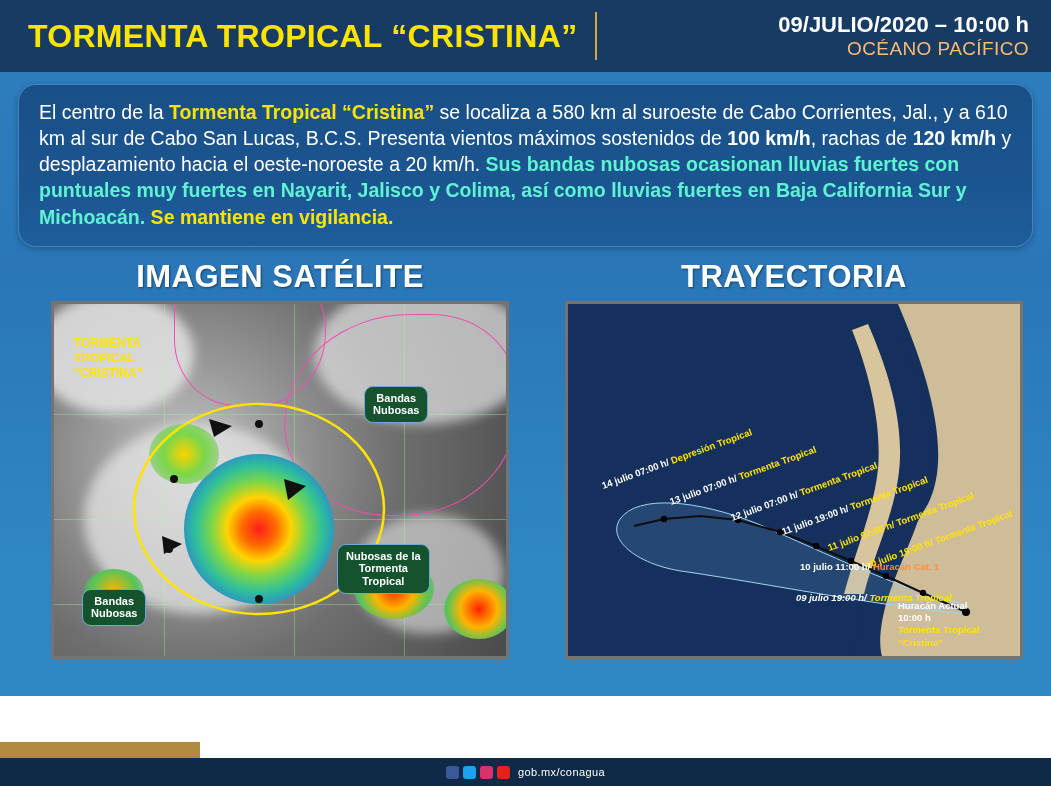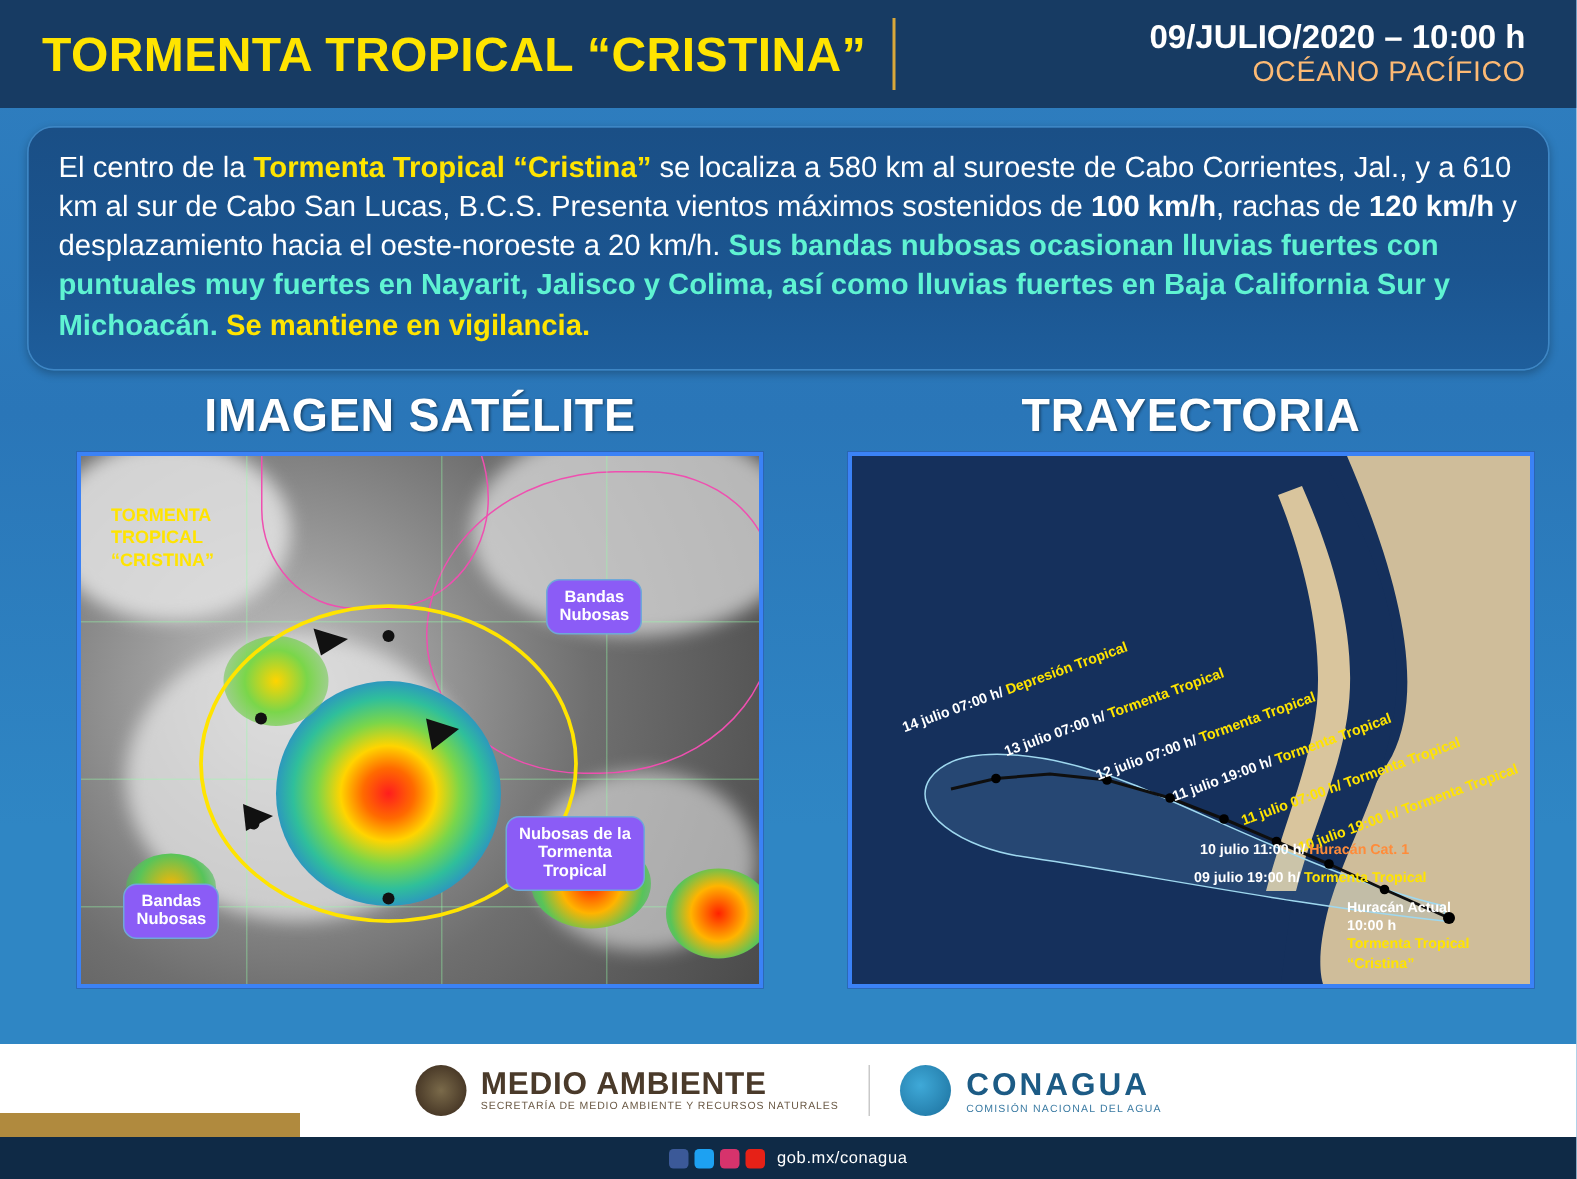--- a/index.html
+++ b/index.html
@@ -22,7 +22,7 @@
     width:2px;height:48px;background:#d9a83a;margin:0 22px 0 18px;
   }
   .header .meta{
-    flex:1;text-align:right;padding-right:34px;line-height:1.15;
+    flex:1;text-align:right;padding-right:22px;line-height:1.15;
   }
   .header .meta .date{color:#ffffff;font-size:22px;font-weight:bold;}
   .header .meta .ocean{color:#fdba74;font-size:19px;letter-spacing:.4px;}

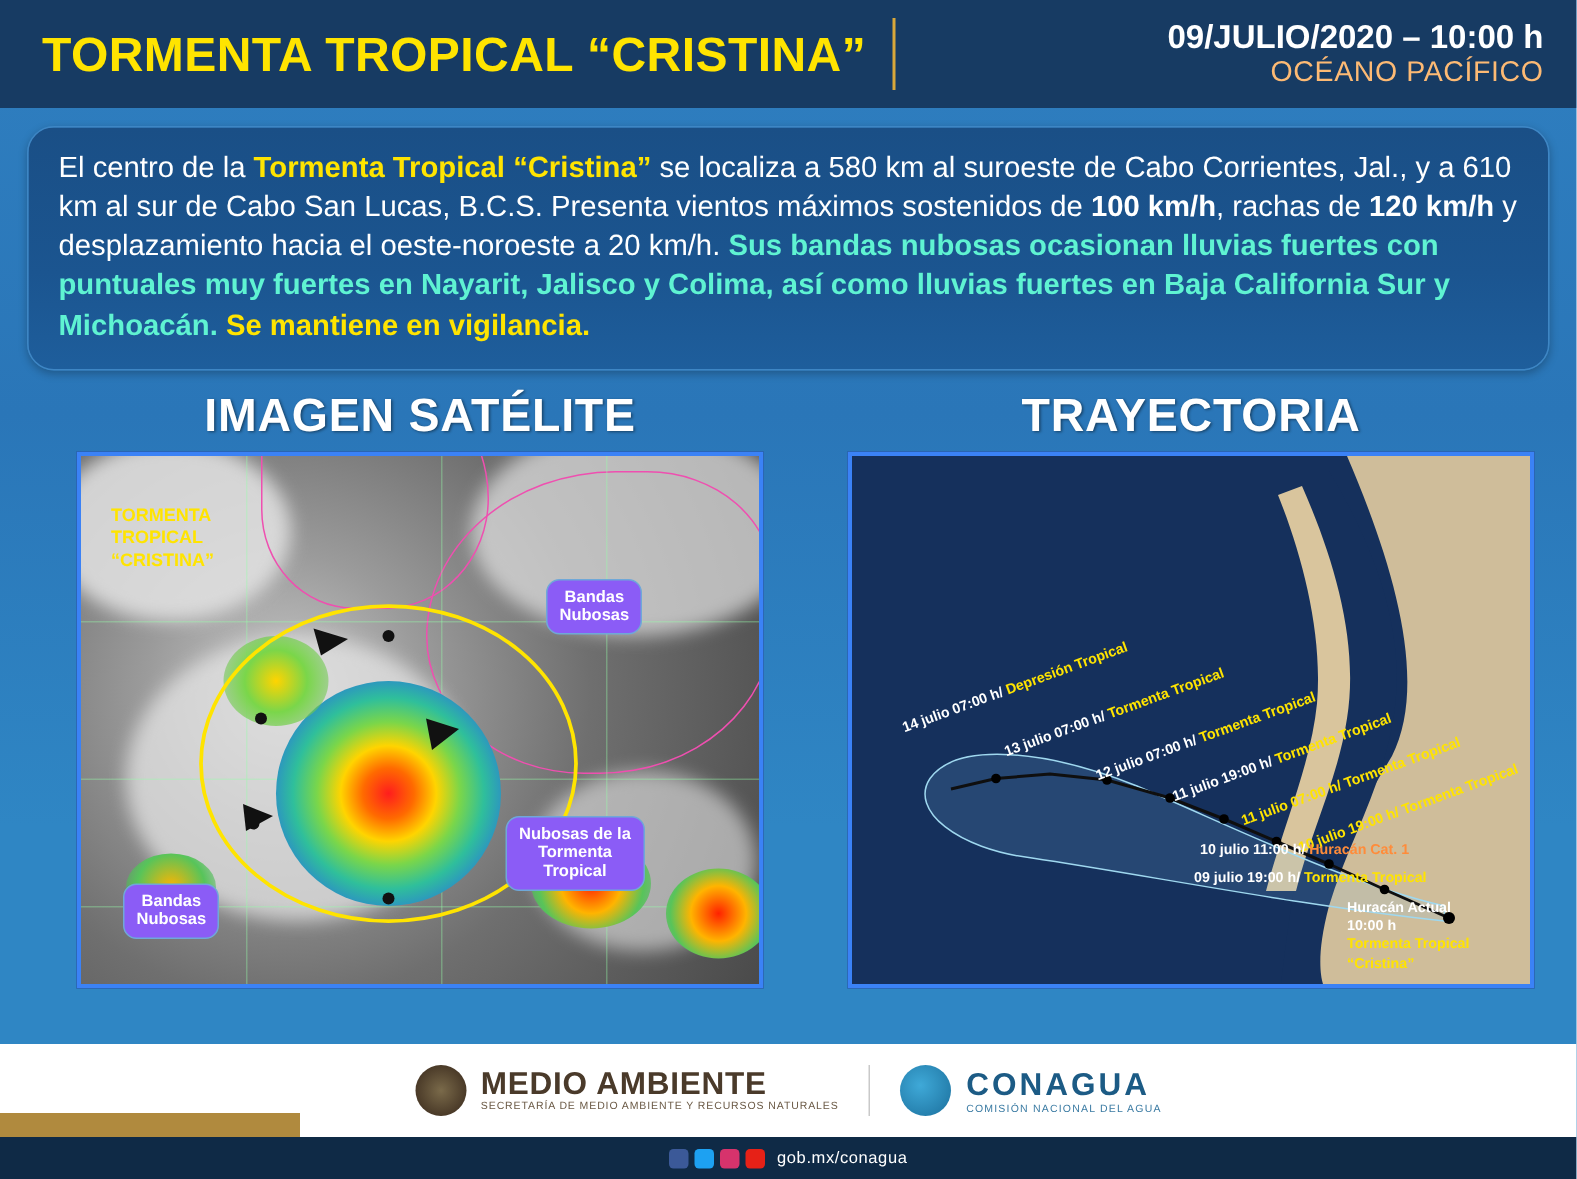--- a/index.html
+++ b/index.html
@@ -48,7 +48,7 @@
     letter-spacing:.5px;text-shadow:1px 1px 2px rgba(0,0,0,.45);
   }
   .frame{
-    margin:6px auto 0 auto;border:3px solid #3b82f6;background:#0d1b2a;
+    margin:6px auto 0 auto;border:3px solid #737373;background:#0d1b2a;
     position:relative;overflow:hidden;
   }
   #sat-frame{width:452px;height:352px;}

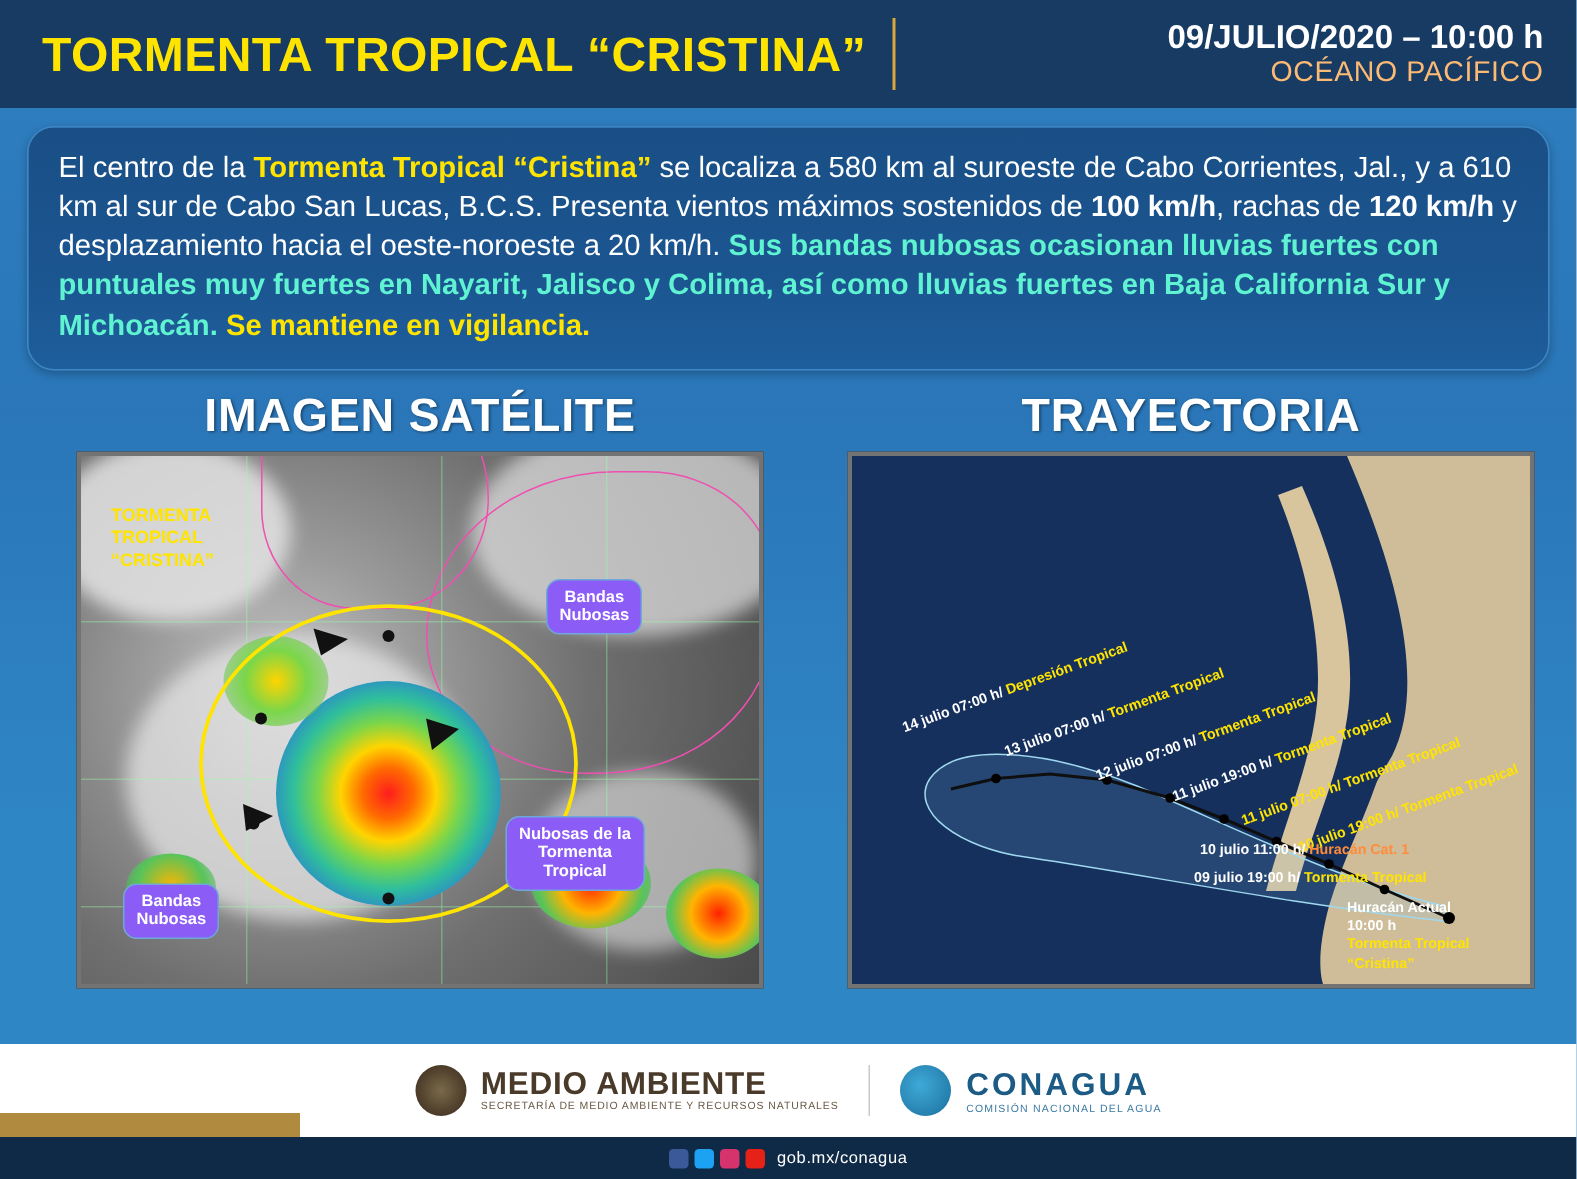--- a/index.html
+++ b/index.html
@@ -67,7 +67,7 @@
     position:absolute;color:#ffffff;font-size:11px;font-weight:bold;line-height:1.15;
     text-align:center;
   }
-  .lbl.box{background:#8b5cf6;border:1px solid #6fa8d8;border-radius:9px;padding:5px 8px;}
+  .lbl.box{background:#14532d;border:1px solid #6fa8d8;border-radius:9px;padding:5px 8px;}
   .lbl.plain{color:#ffe400;text-align:left;}
 
   

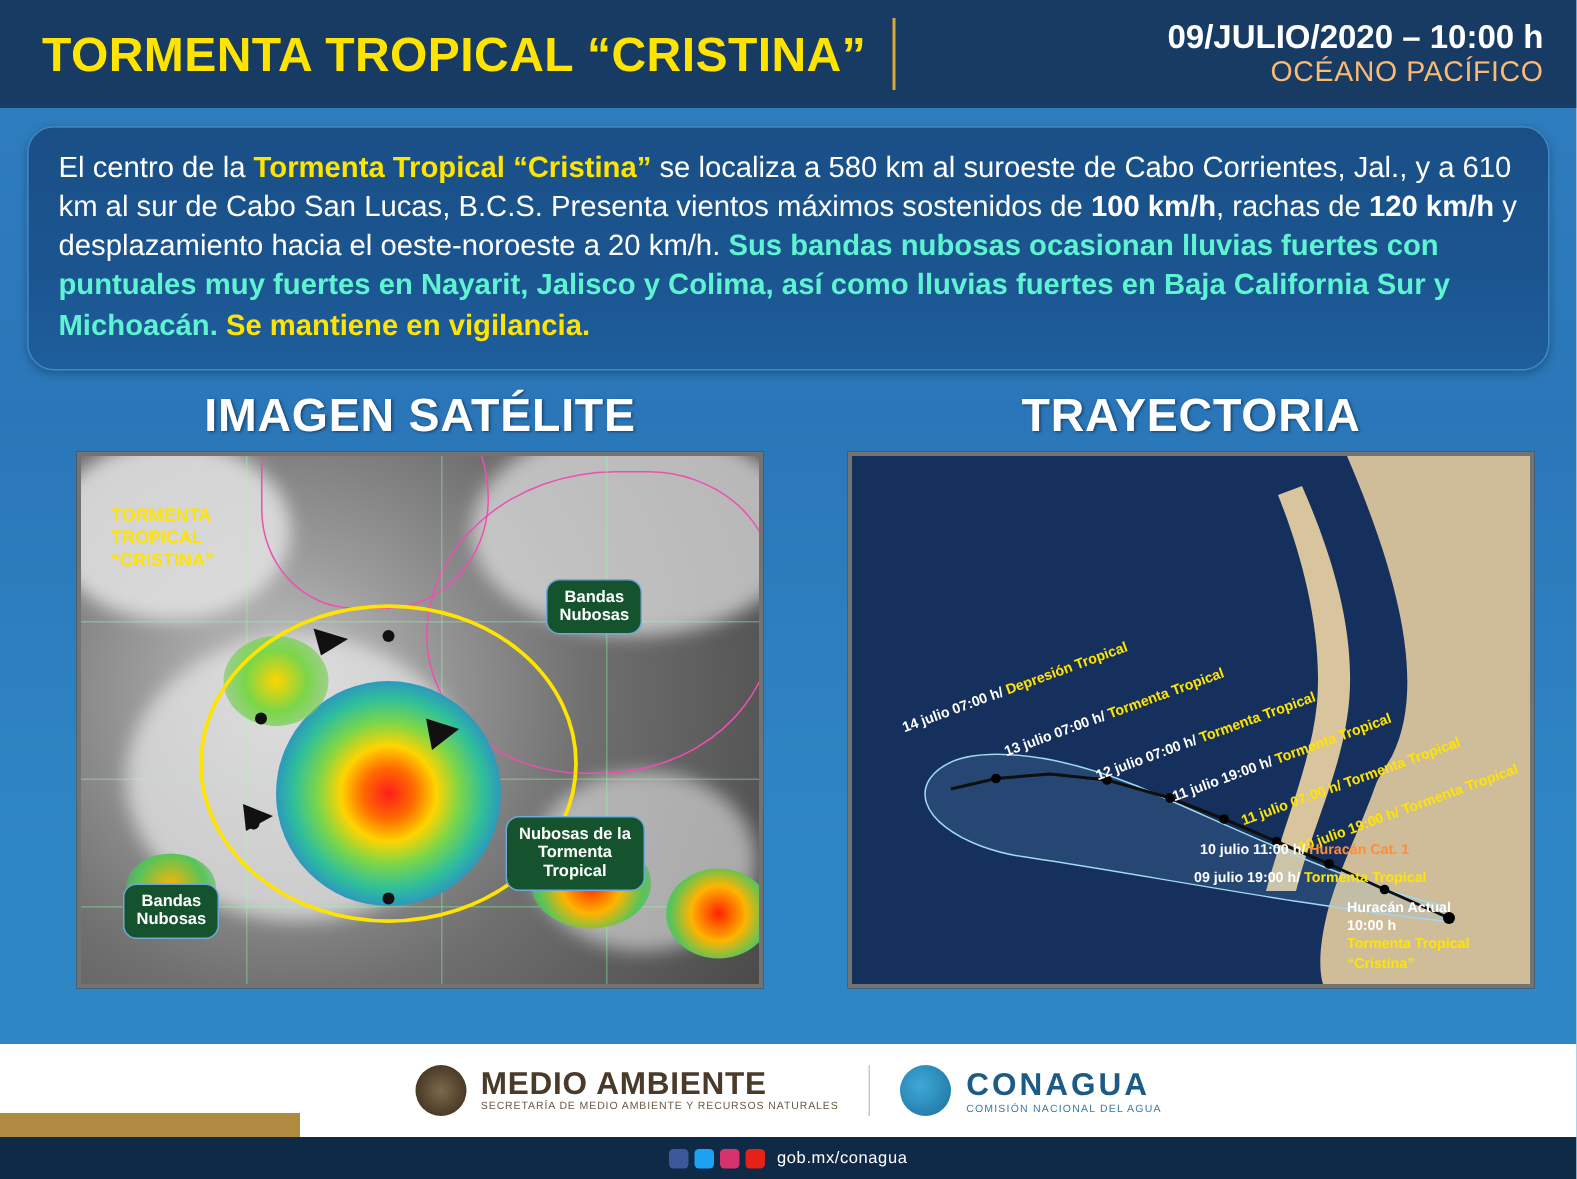--- a/index.html
+++ b/index.html
@@ -241,7 +241,7 @@
         <span>10 julio 11:00 h/</span>
         <span class="o">Huracán Cat. 1</span>
       </div>
-      <div class="trk-lbl" style="left:228px;top:276px;">
+      <div class="trk-lbl" style="left:228px;top:288px;font-style:italic;">
         <span>09 julio 19:00 h/</span>
         <span class="y">Tormenta Tropical</span>
       </div>

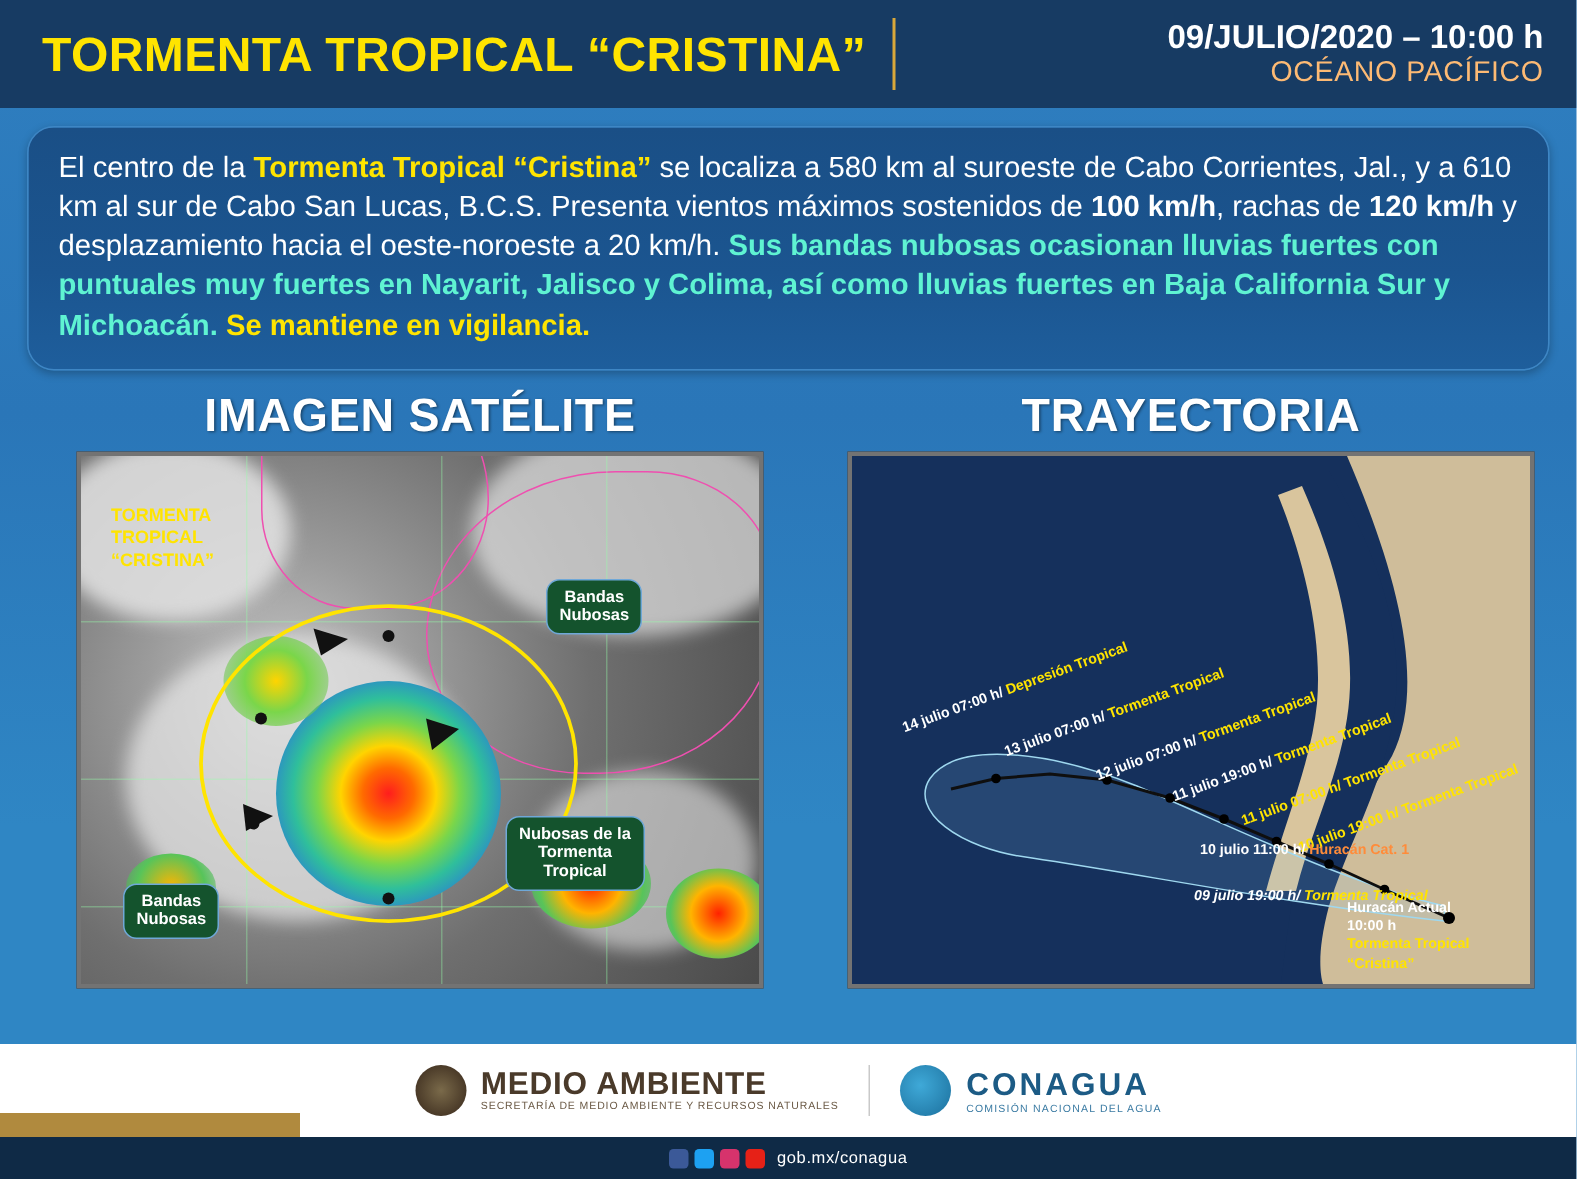--- a/index.html
+++ b/index.html
@@ -257,23 +257,6 @@
 </div>
 
 <div class="footer">
-  <div class="footer-inner">
-    <div class="brand">
-      <div class="eagle"></div>
-      <div class="brand-txt">
-        <div class="b1">MEDIO AMBIENTE</div>
-        <div class="b2">SECRETARÍA DE MEDIO AMBIENTE Y RECURSOS NATURALES</div>
-      </div>
-    </div>
-    <div class="vline"></div>
-    <div class="brand">
-      <div class="clogo"></div>
-      <div class="con-txt">
-        <div class="c1">CONAGUA</div>
-        <div class="c2">COMISIÓN NACIONAL DEL AGUA</div>
-      </div>
-    </div>
-  </div>
   <div class="gold-left"></div>
   <div class="footer-bar">
     <span class="soc">

